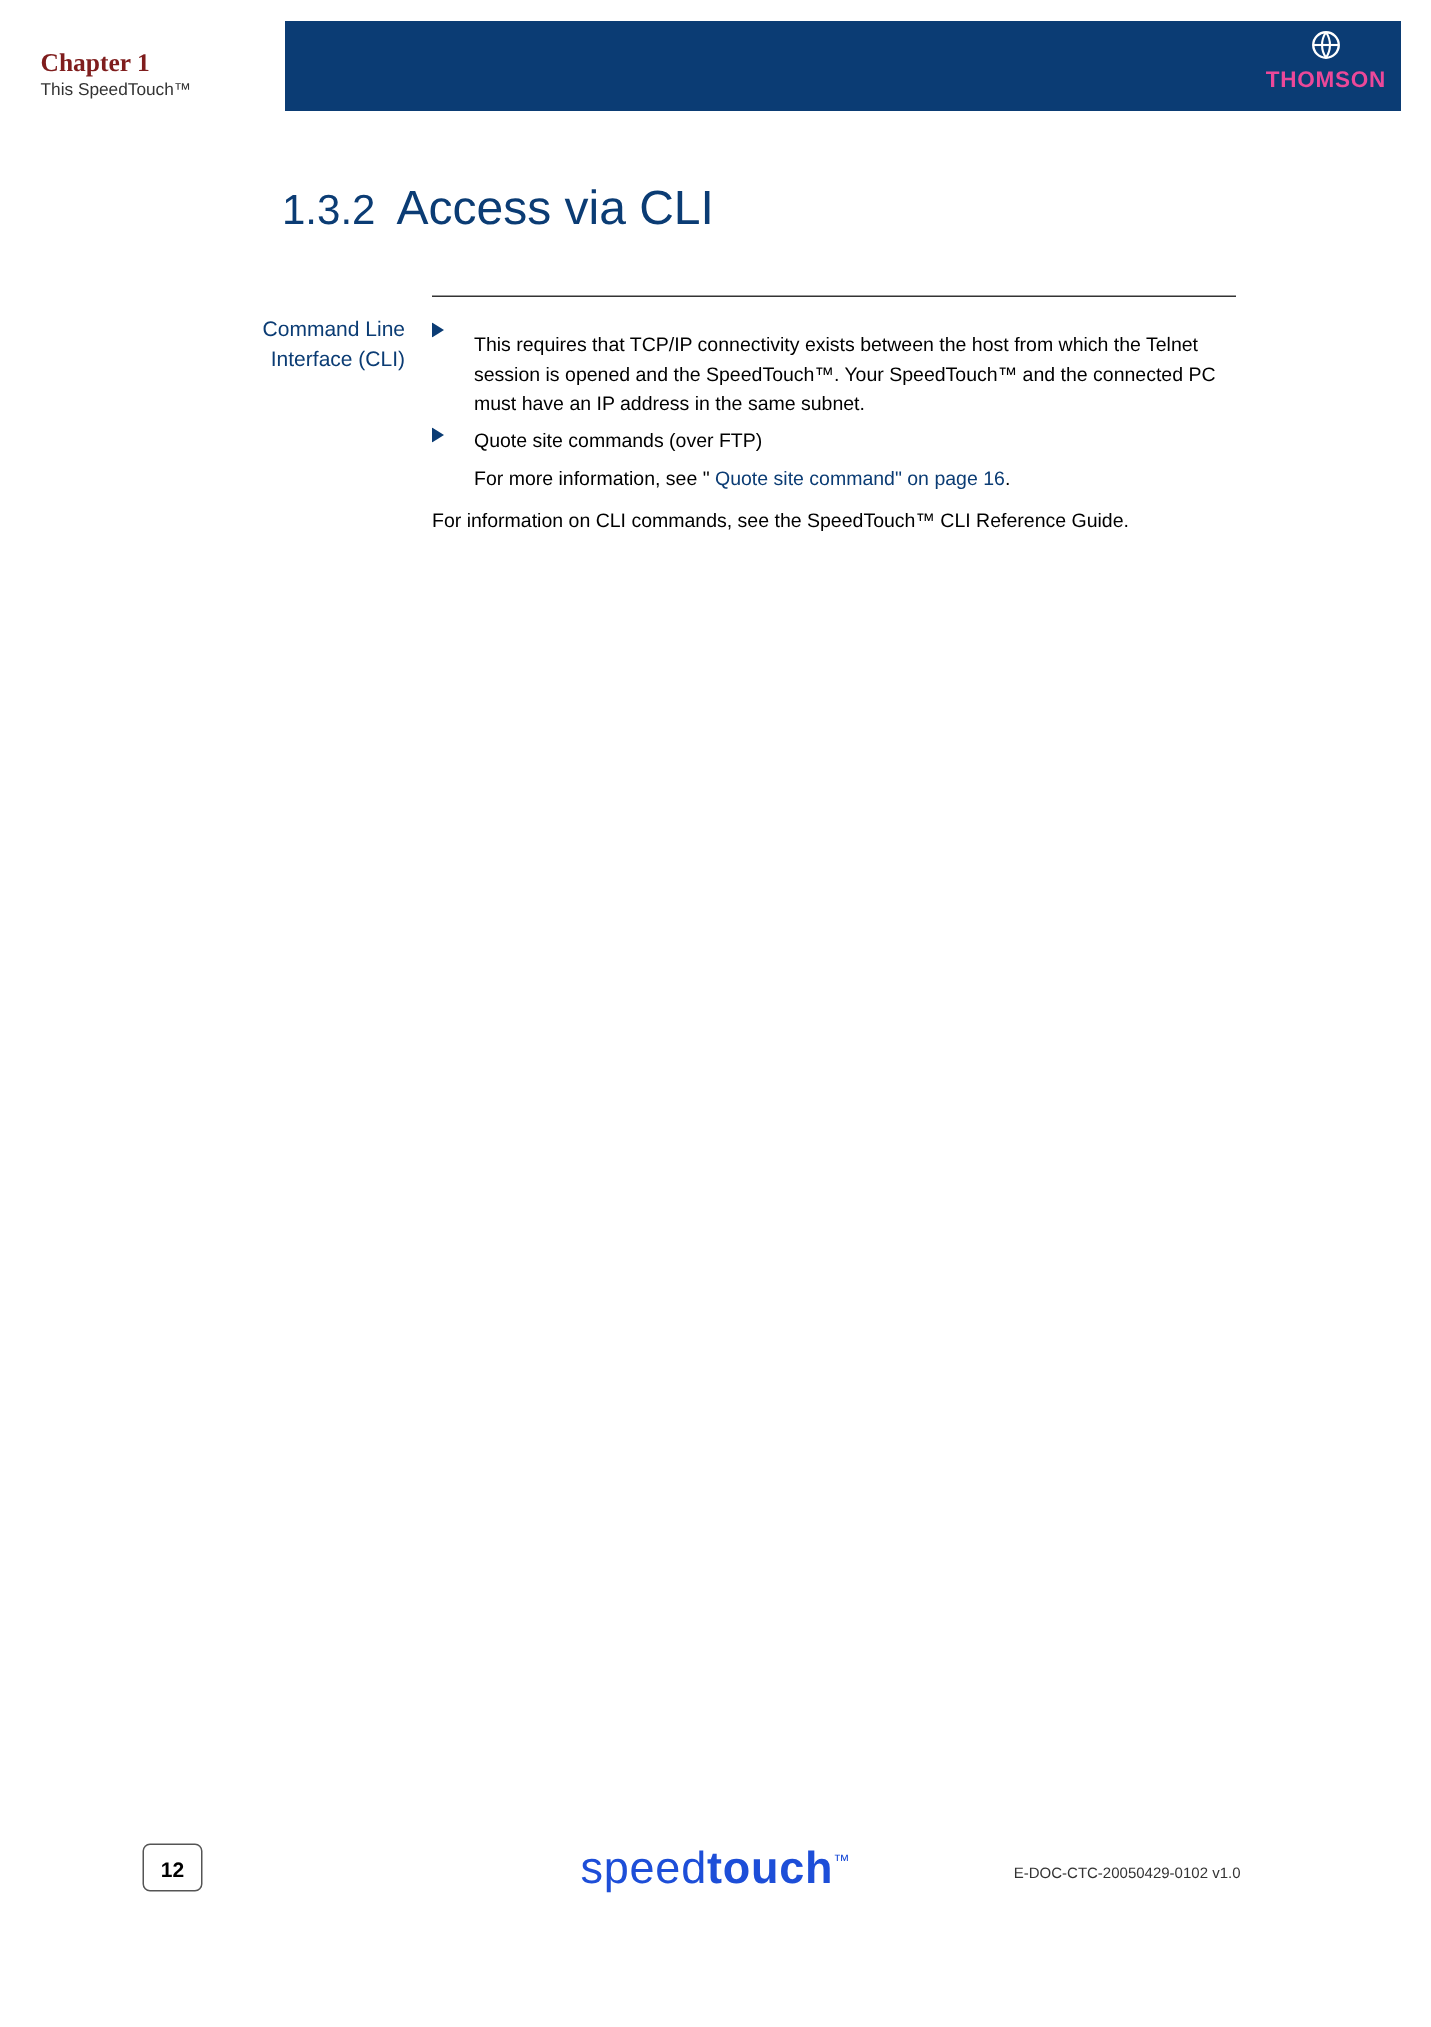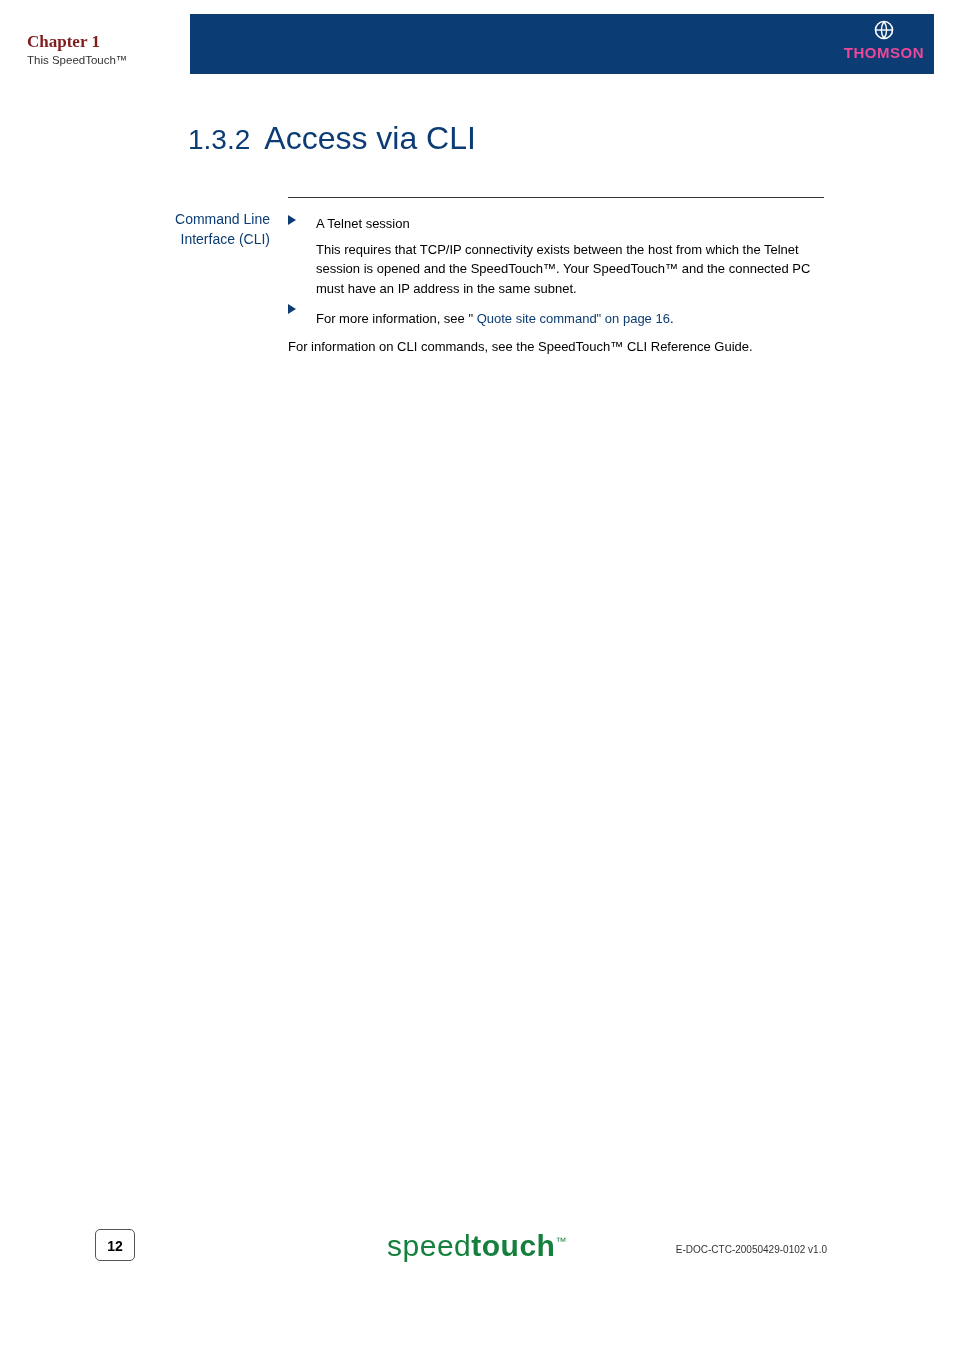--- a/index.html
+++ b/index.html
@@ -214,7 +214,6 @@
         </svg>
     </div>
     <div class="bullet-content">
-      <div class="bullet-head">A Telnet session</div>
       <div class="bullet-desc">This requires that TCP/IP connectivity exists between the host from which the Telnet session is opened and the SpeedTouch™. Your SpeedTouch™ and the connected PC must have an IP address in the same subnet.</div>
     </div>
   </div>

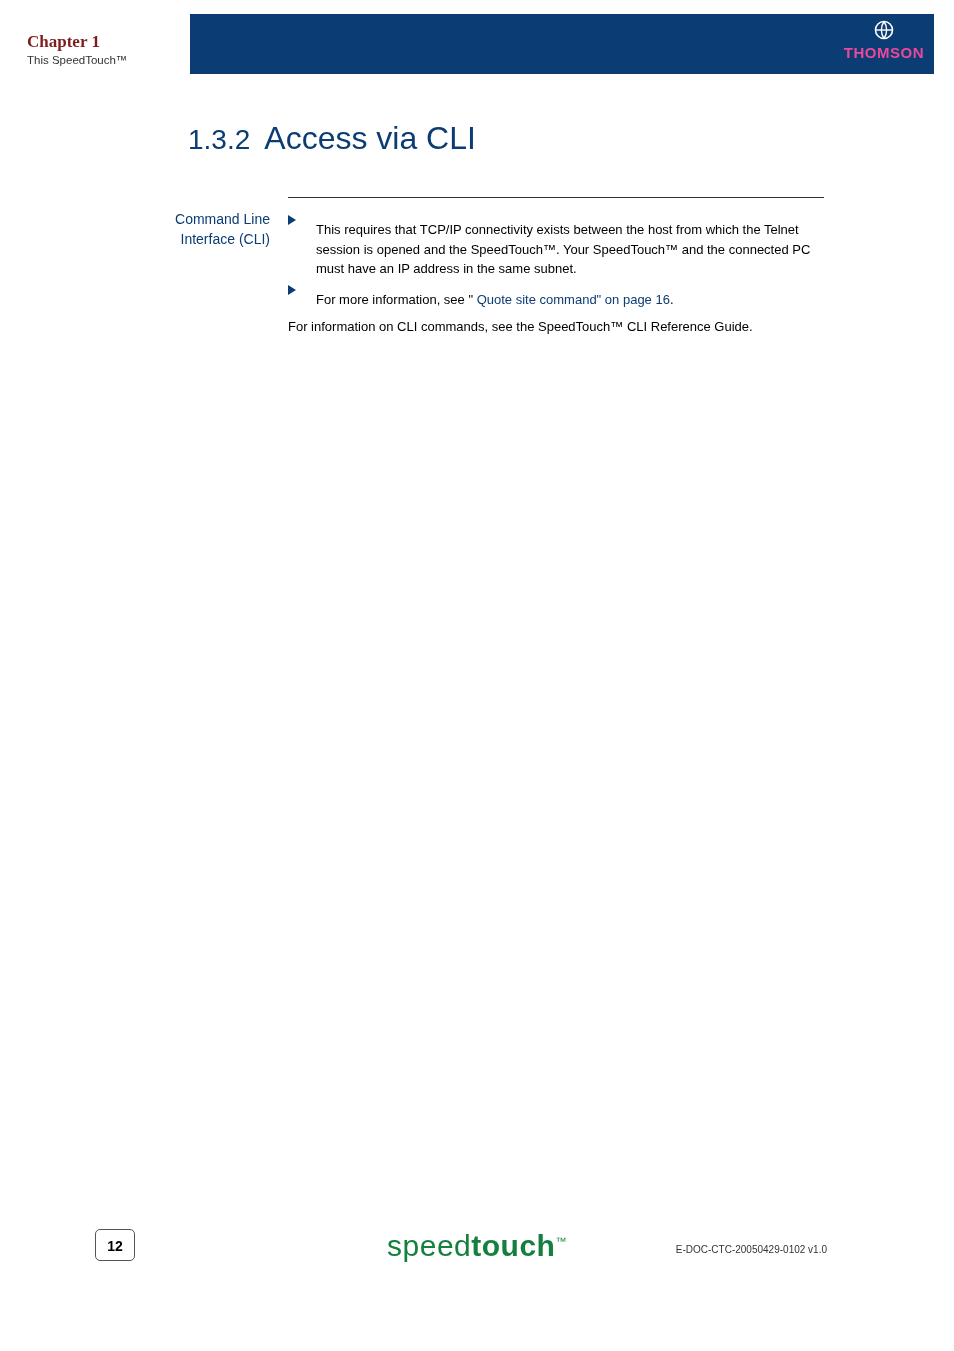--- a/index.html
+++ b/index.html
@@ -225,6 +225,7 @@
         </svg>
     </div>
     <div class="bullet-content">
+      <div class="bullet-head">Quote site commands (over FTP)</div>
       <div class="bullet-desc"><span>For more information, see "</span><span class="link"> Quote site command" on page 16</span><span>.</span></div>
     </div>
   </div>

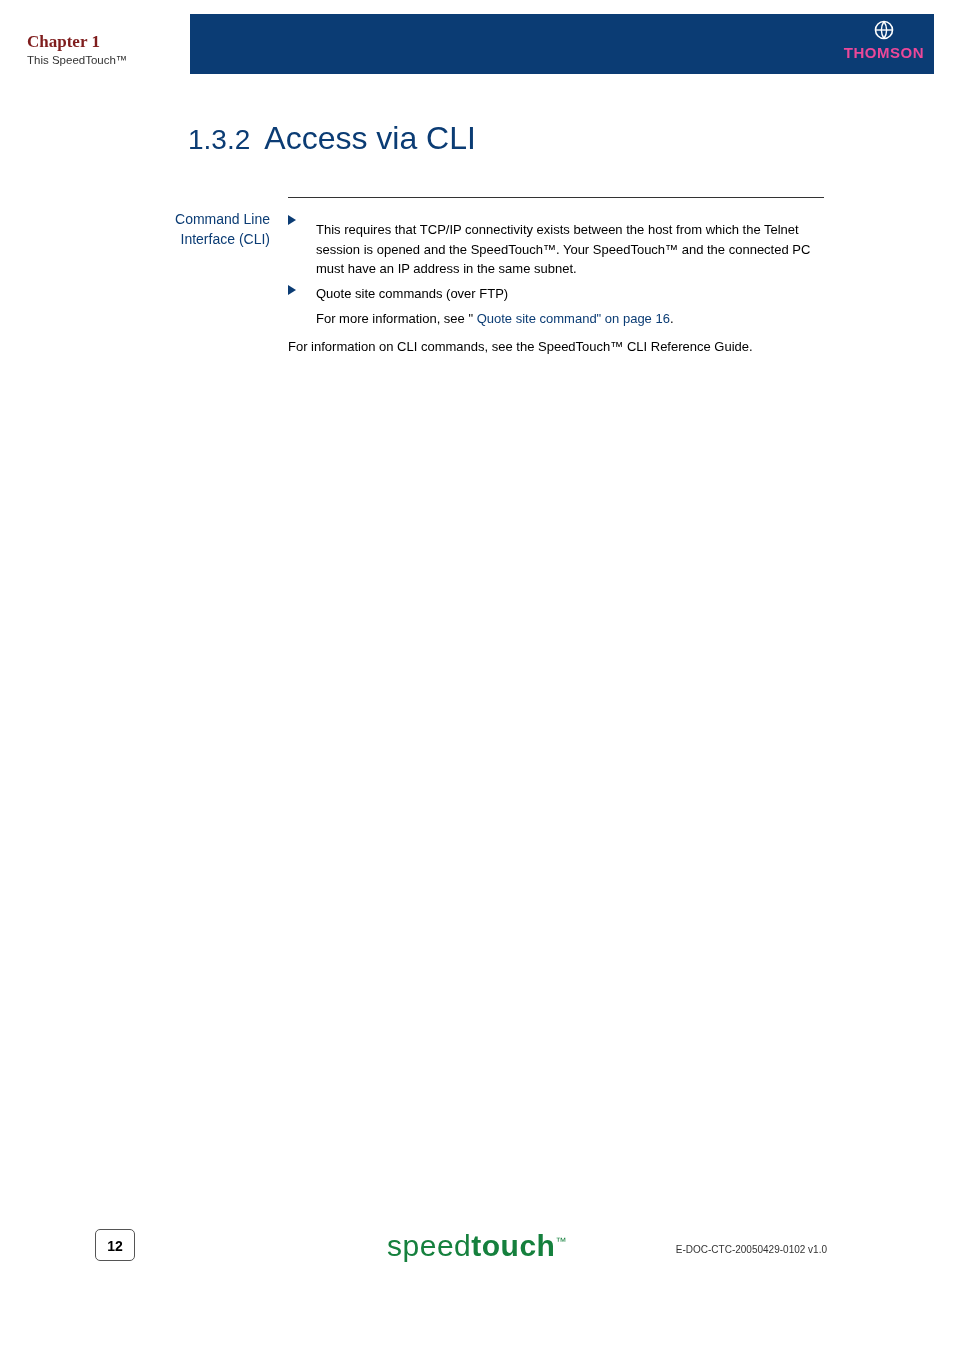--- a/index.html
+++ b/index.html
@@ -160,7 +160,7 @@
     bottom: -2px;
     text-align: center;
     font-size: 30px;
-    color: #15803d;
+    color: #1d4ed8;
     font-family: Verdana, Arial, sans-serif;
     letter-spacing: 0.5px;
   }

